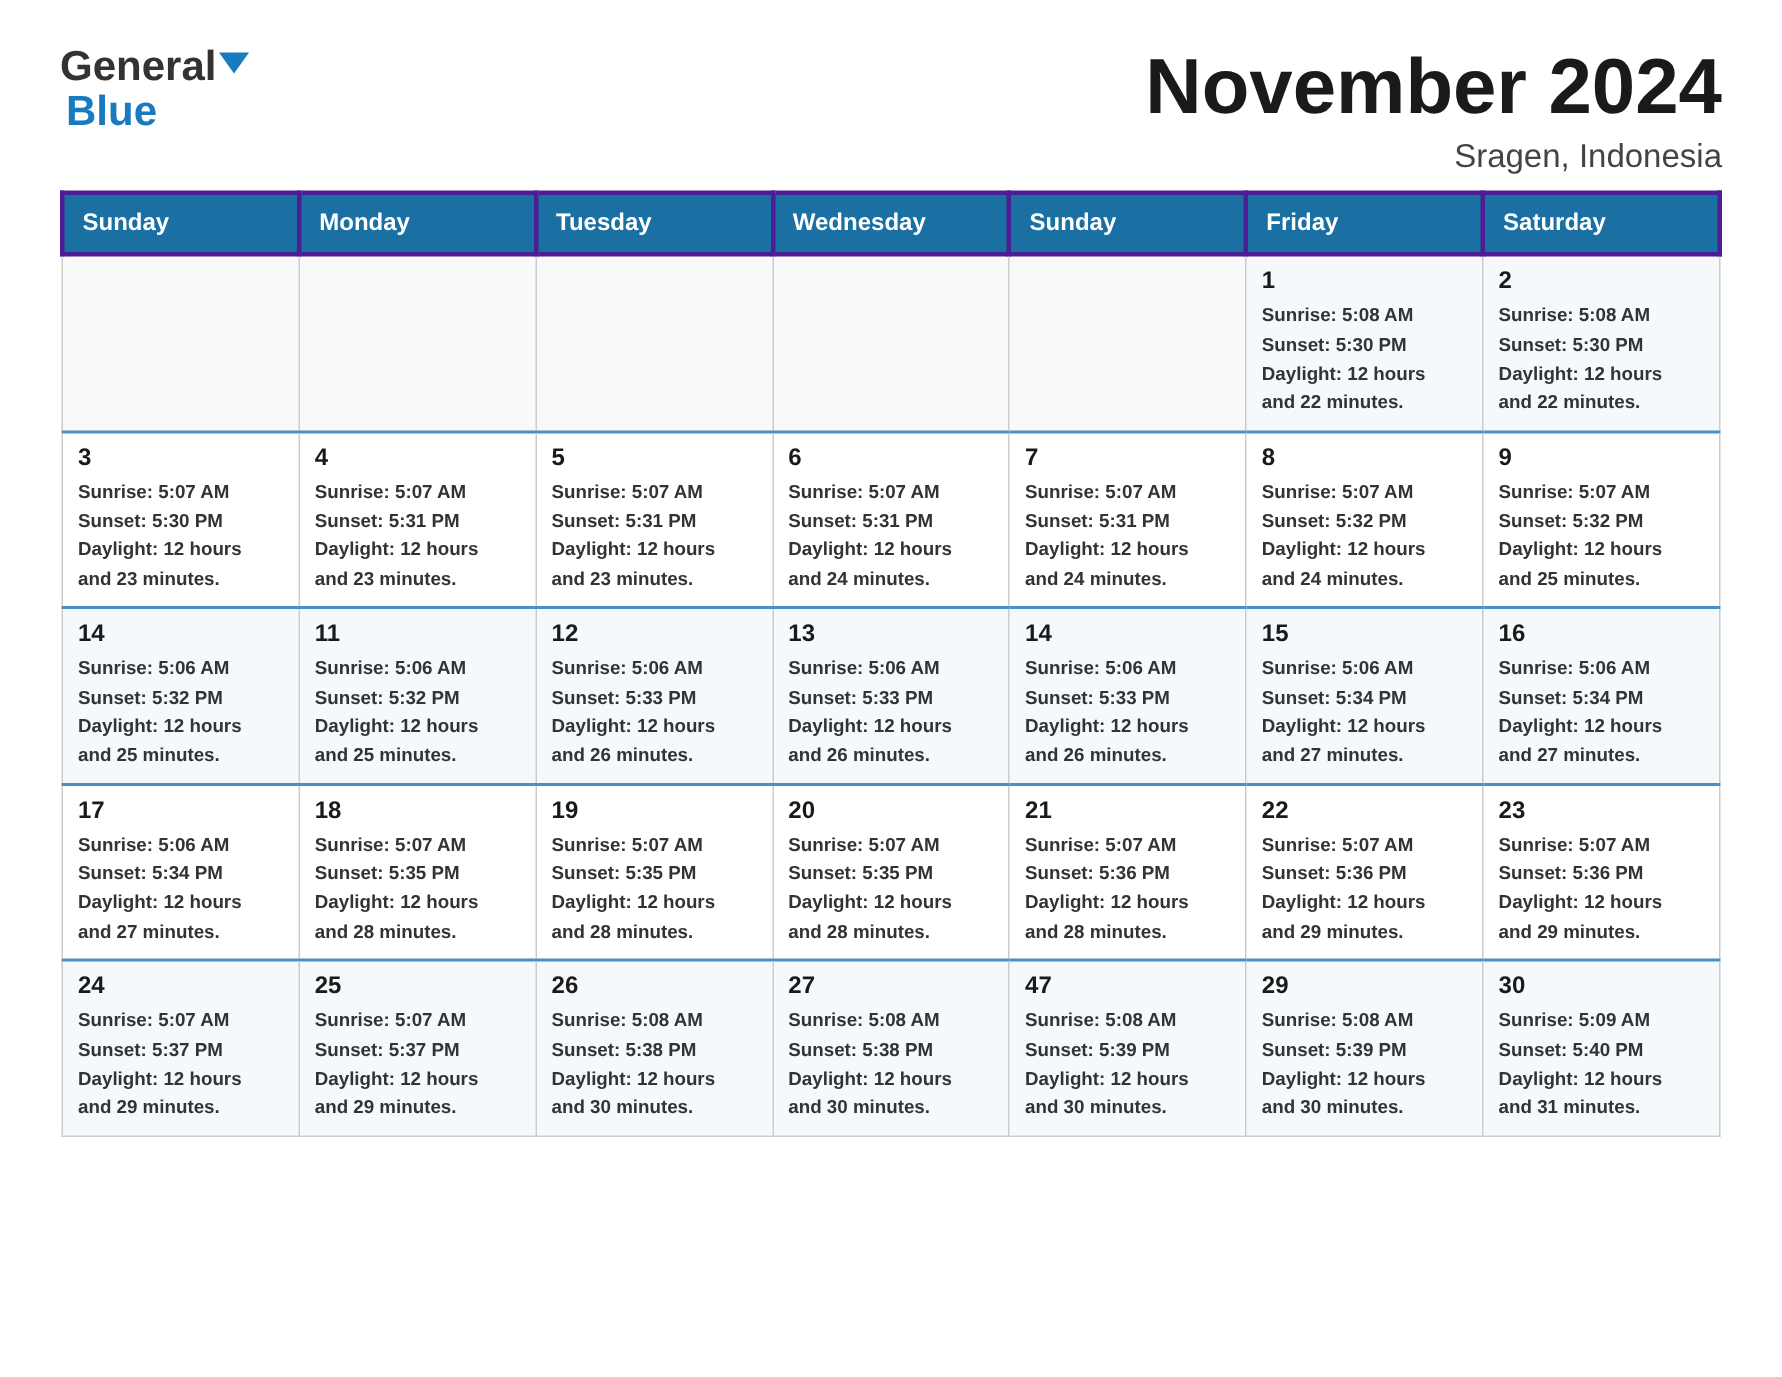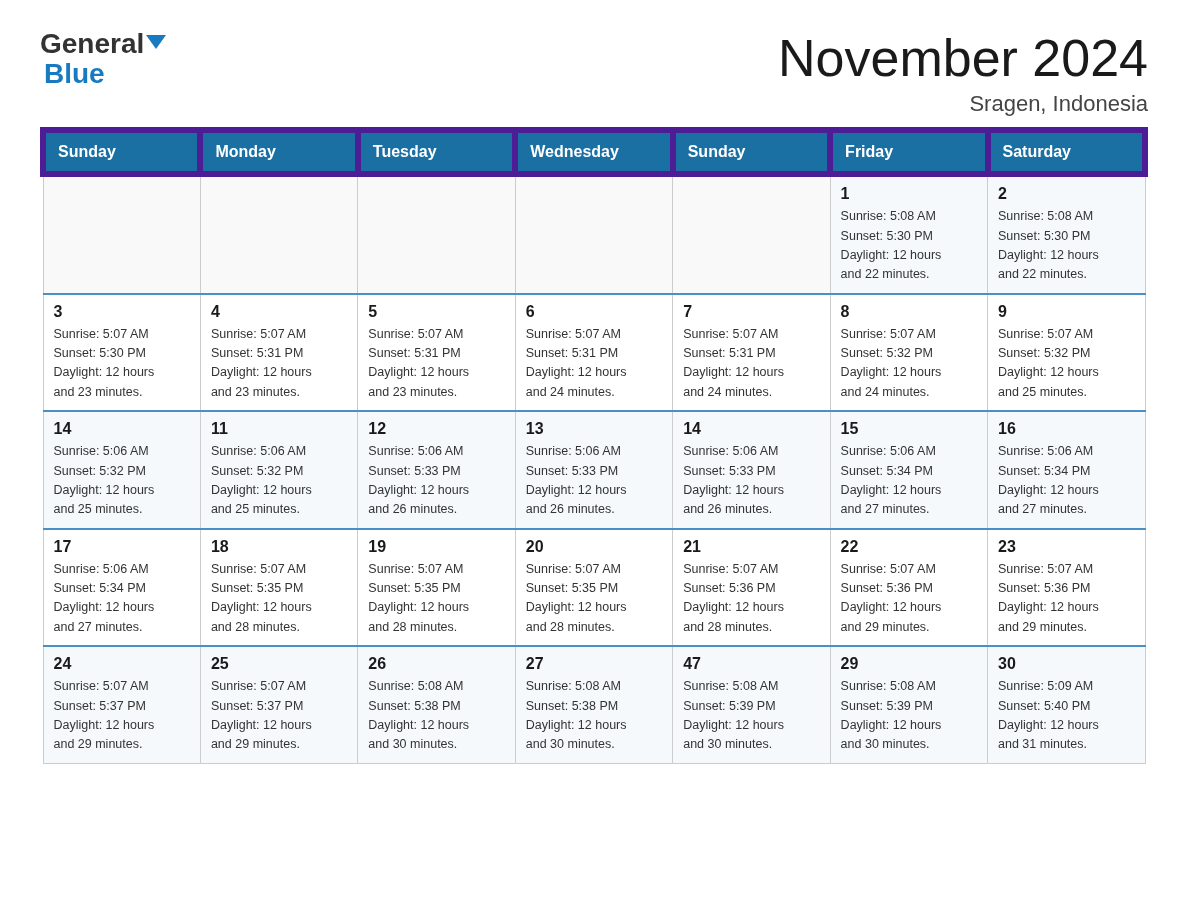--- a/index.html
+++ b/index.html
@@ -54,7 +54,7 @@
     }
     .month-title {
       font-size: 52px;
-      font-weight: normal;
+      font-weight: bold;
       color: #1a1a1a;
       line-height: 1.1;
     }

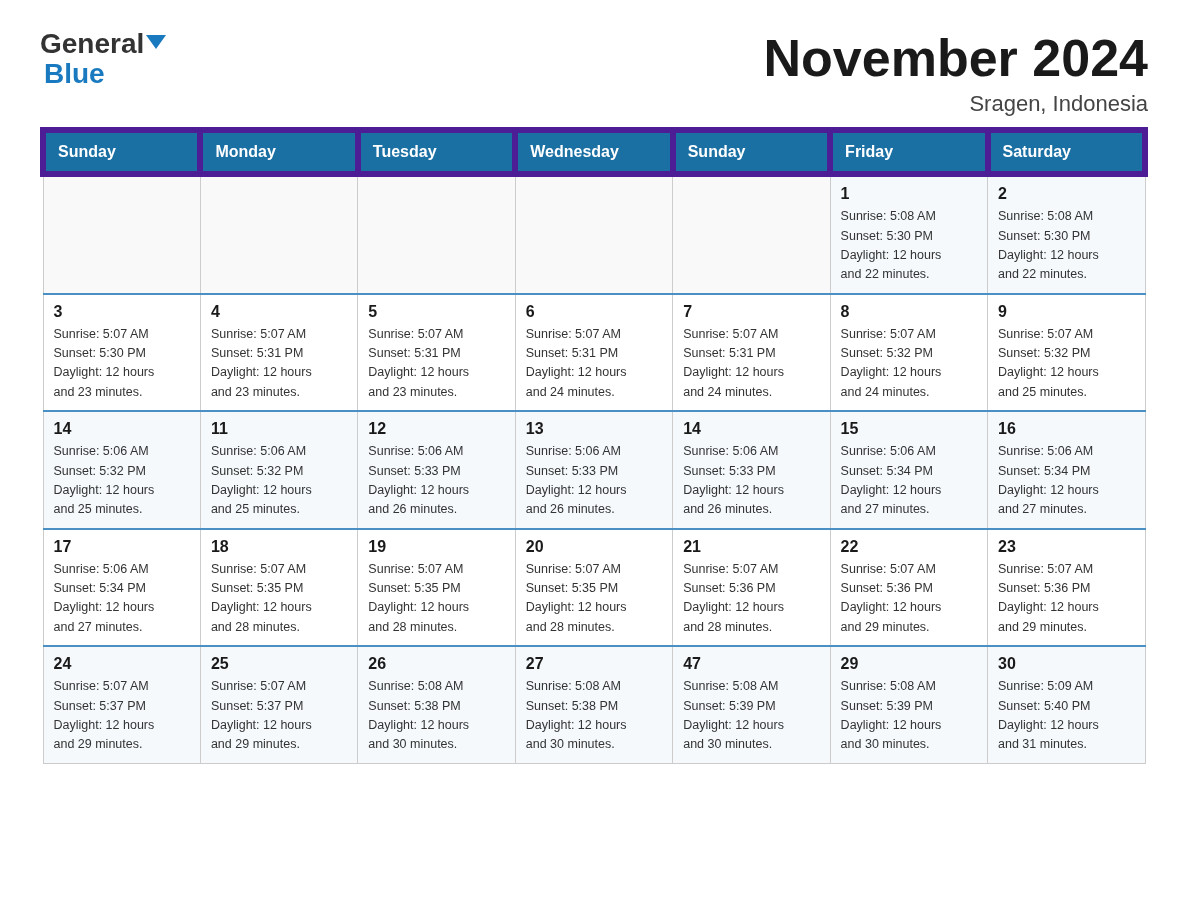--- a/index.html
+++ b/index.html
@@ -75,7 +75,7 @@
       font-weight: bold;
       padding: 10px 12px;
       text-align: left;
-      border: 6px solid #4c1d95;
+      border: 3px solid #4c1d95;
     }
     .calendar tbody tr td {
       vertical-align: top;

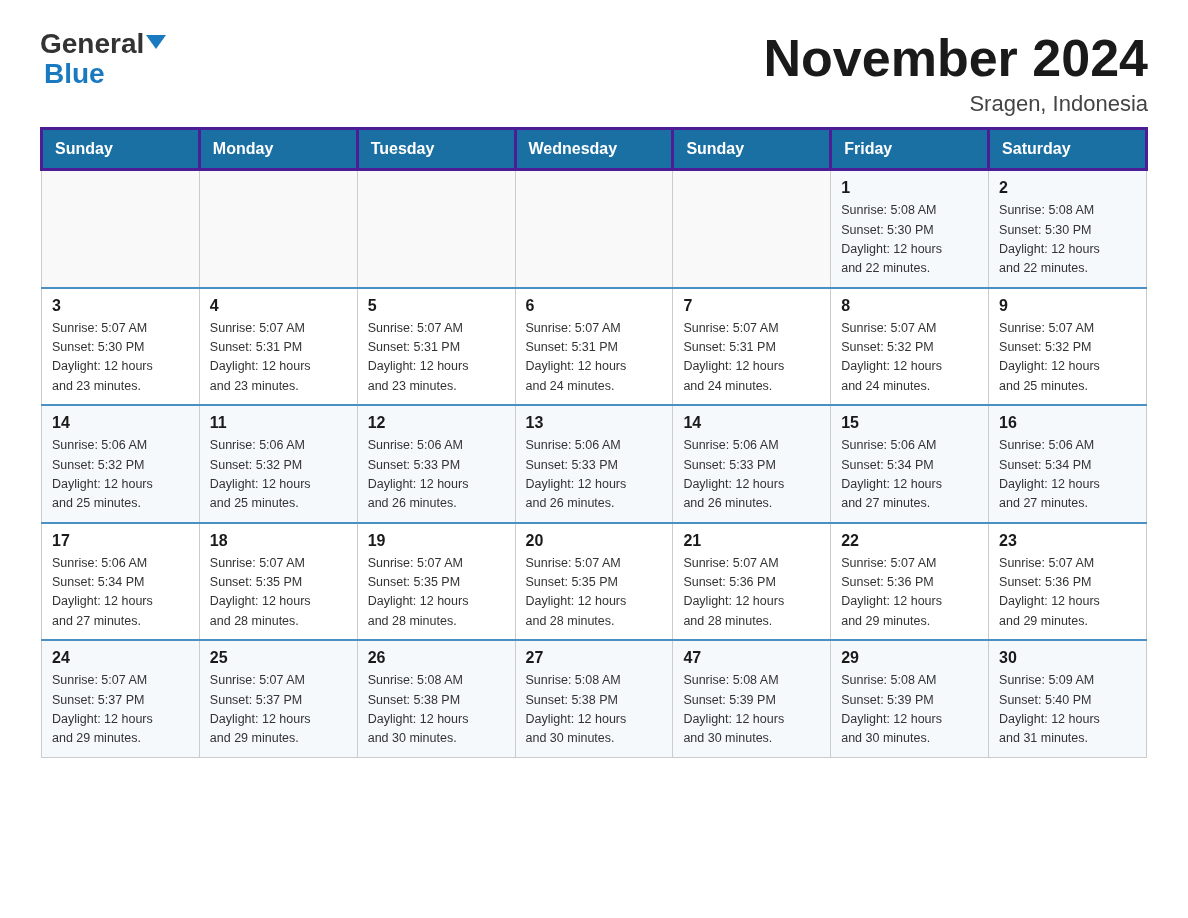--- a/index.html
+++ b/index.html
@@ -104,6 +104,7 @@
       font-size: 12.5px;
       color: #333;
       line-height: 1.55;
+      font-weight: bold;
     }
     .empty-cell {
       background: #f9f9f9 !important;

